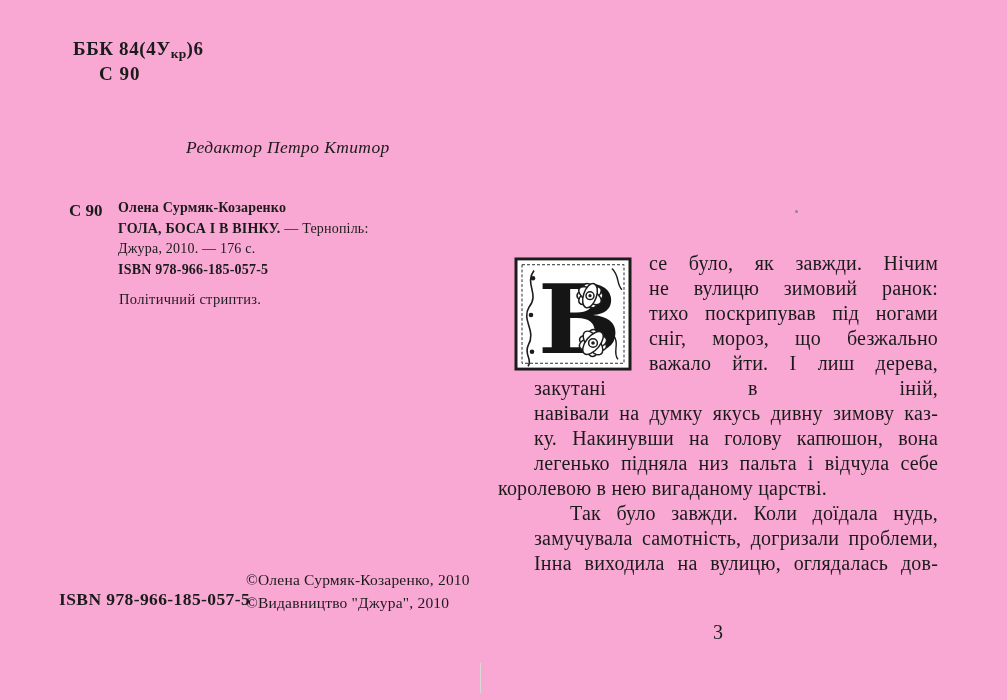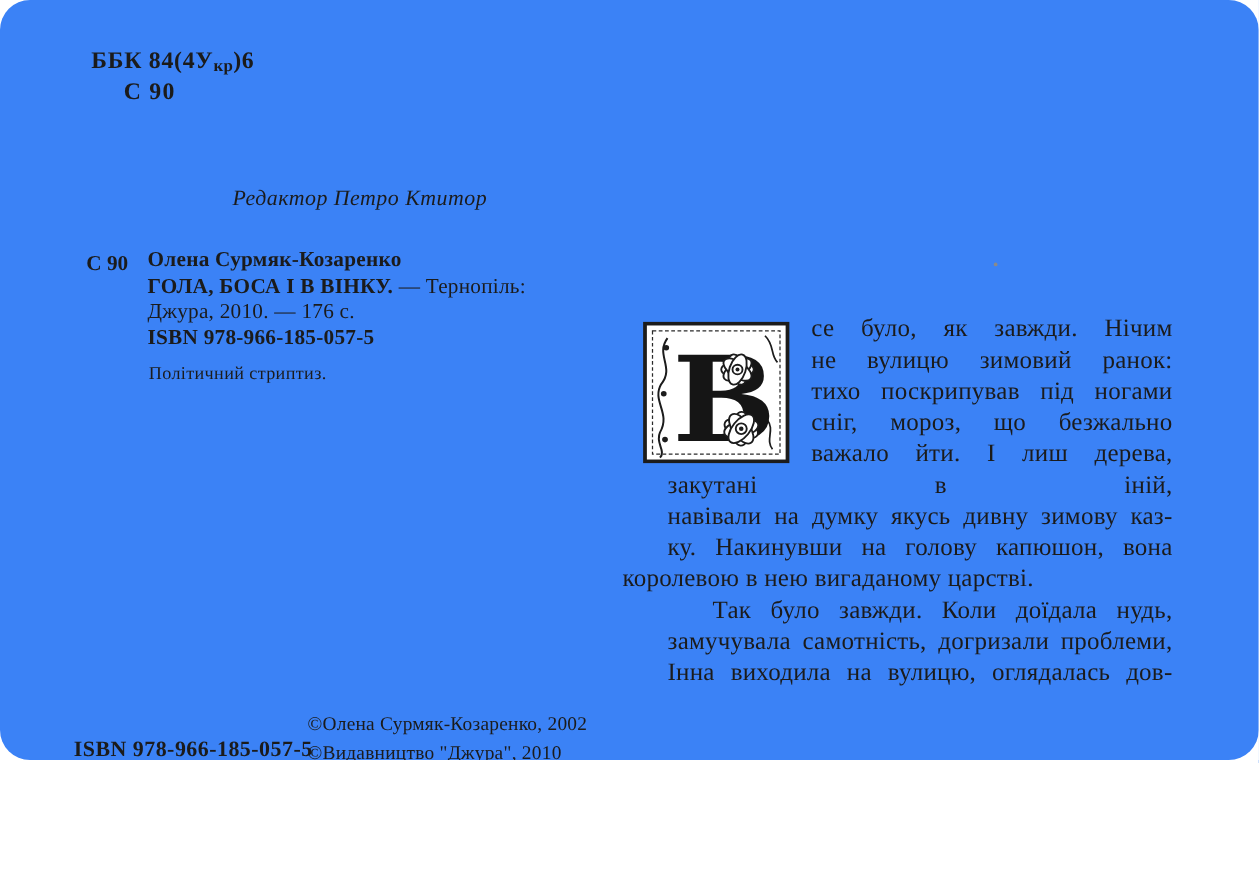--- a/index.html
+++ b/index.html
@@ -5,10 +5,9 @@
 <style>
   html,body{margin:0;padding:0;background:#ffffff;}
   .scan{
-    position:relative;width:1007px;height:608px;overflow:hidden;
-    background:#3b82f6;color:#1b1b1b;
+    position:relative;width:1007px;height:700px;overflow:hidden;
+    background:#f9a8d4;color:#1b1b1b;
     font-family:"Liberation Serif","DejaVu Serif",serif;
-    border-radius:24px;
     -webkit-font-smoothing:antialiased;
   }
   

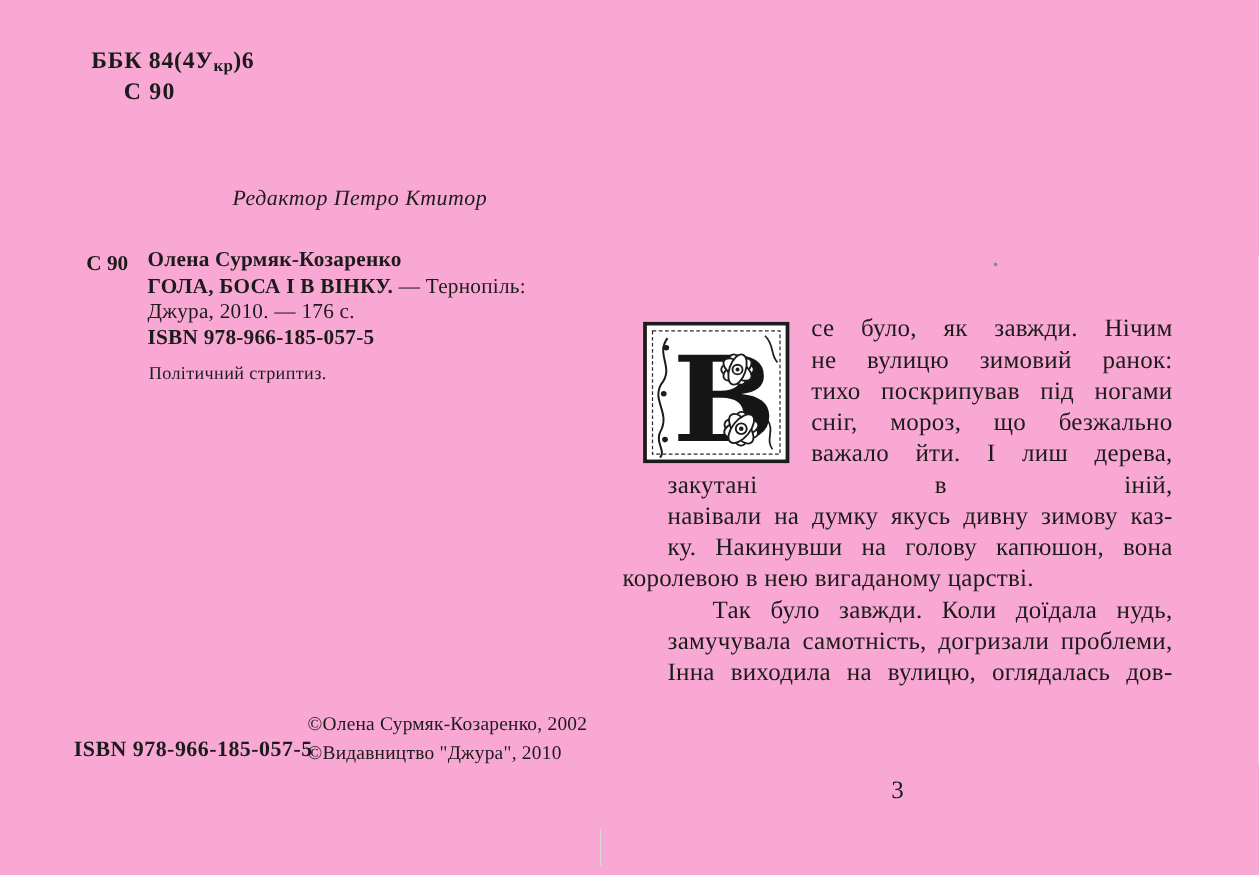--- a/index.html
+++ b/index.html
@@ -14,7 +14,7 @@
   .bbk{position:absolute;left:73px;top:38px;font-weight:bold;font-size:19px;letter-spacing:.6px;}
   .bbk .sub{font-size:13.5px;position:relative;top:3px;letter-spacing:.2px;}
   .c90-top{position:absolute;left:99px;top:63px;font-weight:bold;font-size:19px;letter-spacing:1px;}
-  .editor{position:absolute;left:186px;top:148px;font-style:italic;font-size:17.5px;letter-spacing:.4px;}
+  .editor{position:absolute;left:186px;top:137px;font-style:italic;font-size:17.5px;letter-spacing:.4px;}
   .cat-code{position:absolute;left:69px;top:201px;font-weight:bold;font-size:17px;}
   .catalog{position:absolute;left:118px;top:198px;font-size:17px;line-height:20.5px;width:370px;letter-spacing:.2px;}
   .catalog .b{font-weight:bold;}

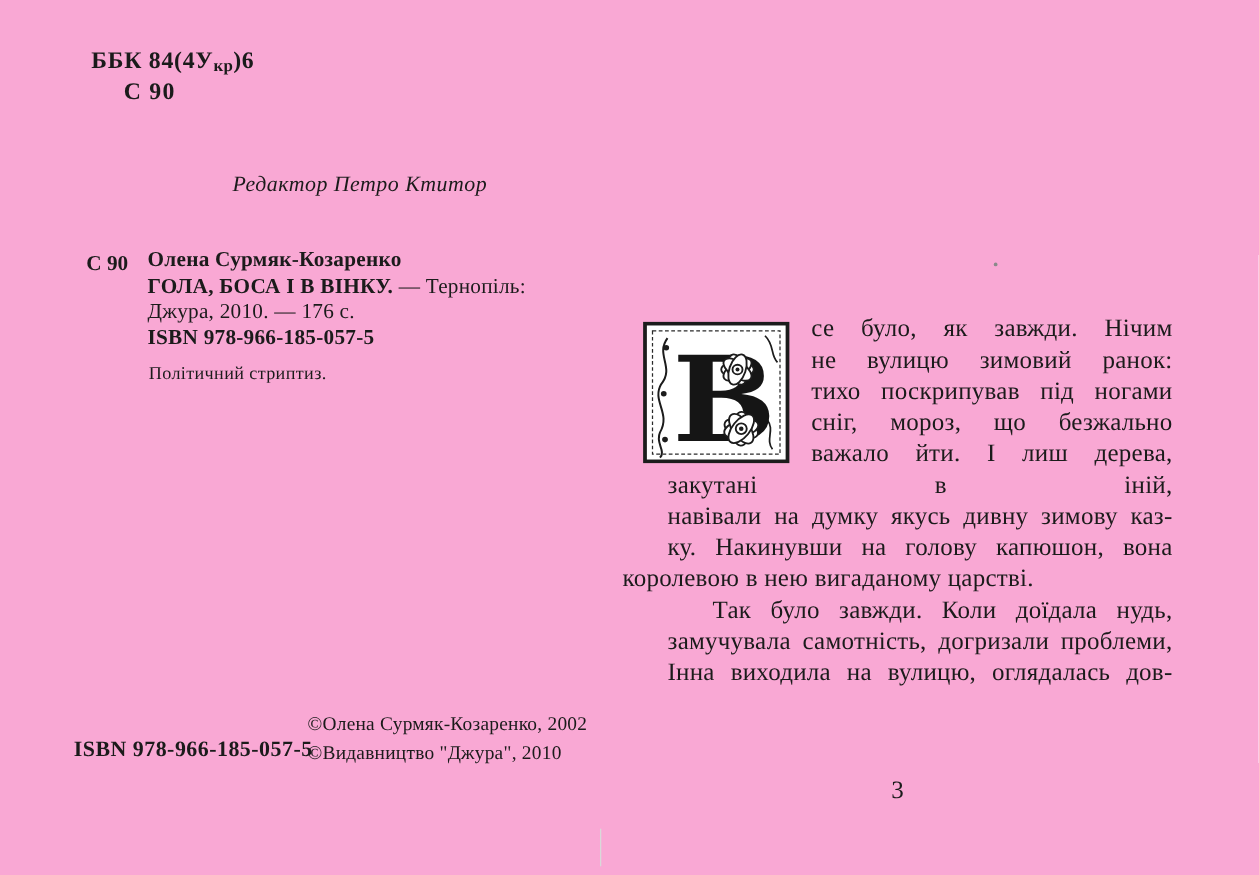--- a/index.html
+++ b/index.html
@@ -16,7 +16,7 @@
   .c90-top{position:absolute;left:99px;top:63px;font-weight:bold;font-size:19px;letter-spacing:1px;}
   .editor{position:absolute;left:186px;top:137px;font-style:italic;font-size:17.5px;letter-spacing:.4px;}
   .cat-code{position:absolute;left:69px;top:201px;font-weight:bold;font-size:17px;}
-  .catalog{position:absolute;left:118px;top:198px;font-size:17px;line-height:20.5px;width:370px;letter-spacing:.2px;}
+  .catalog{position:absolute;left:118px;top:198px;font-size:14px;line-height:20.5px;width:370px;letter-spacing:.2px;}
   .catalog .b{font-weight:bold;}
   .subtitle{position:absolute;left:119px;top:291px;font-size:14.5px;letter-spacing:.3px;}
   .isbn-footer{position:absolute;left:59px;top:589px;font-weight:bold;font-size:17.5px;letter-spacing:.4px;}

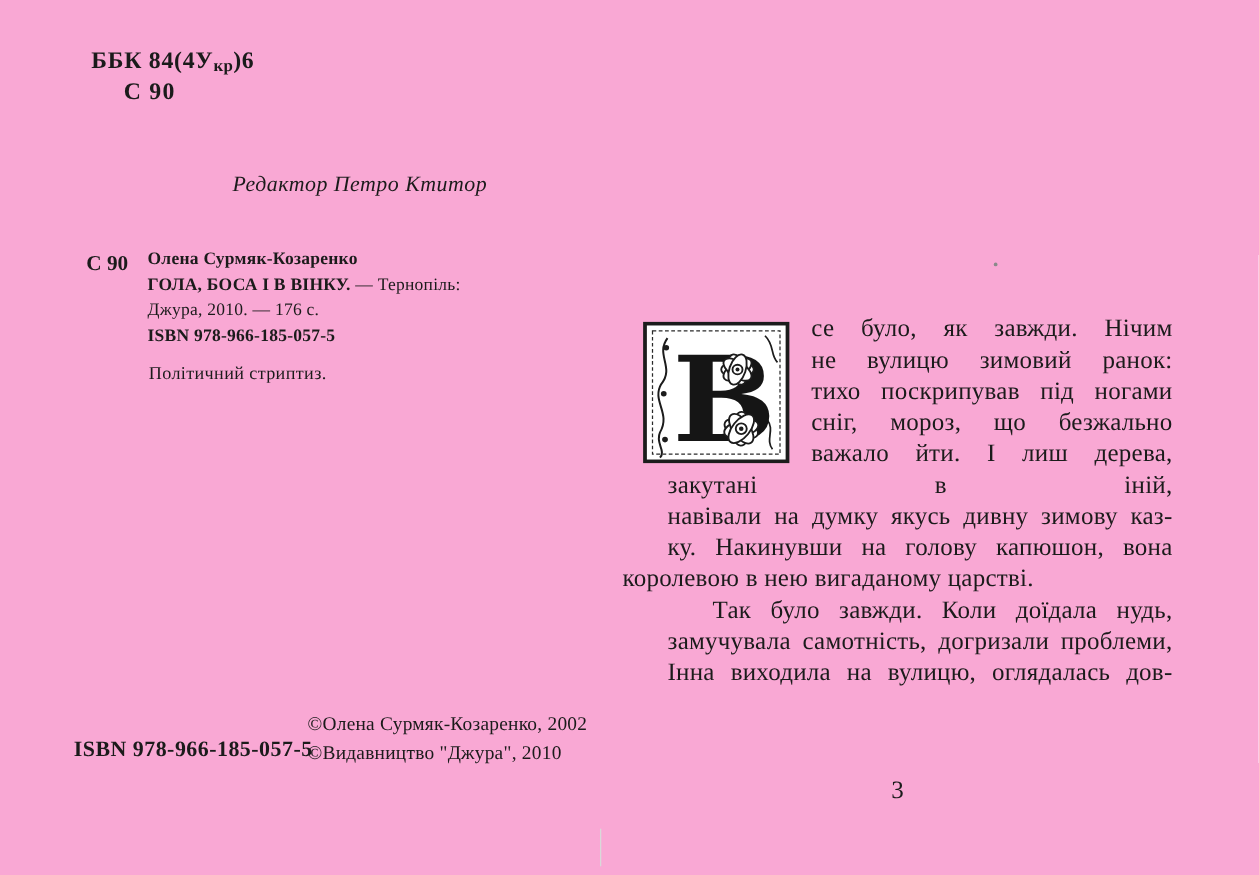--- a/index.html
+++ b/index.html
@@ -109,6 +109,7 @@
     <div class="jline">важало йти. І лиш дерева, закутані в іній,</div>
     <div class="jline">навівали на думку якусь дивну зимову каз-</div>
     <div class="jline">ку. Накинувши на голову капюшон, вона</div>
+    <div class="jline">легенько підняла низ пальта і відчула себе</div>
     <div class="lline">королевою в нею вигаданому царстві.</div>
     <div class="jline indent">Так було завжди. Коли доїдала нудь,</div>
     <div class="jline">замучувала самотність, догризали проблеми,</div>

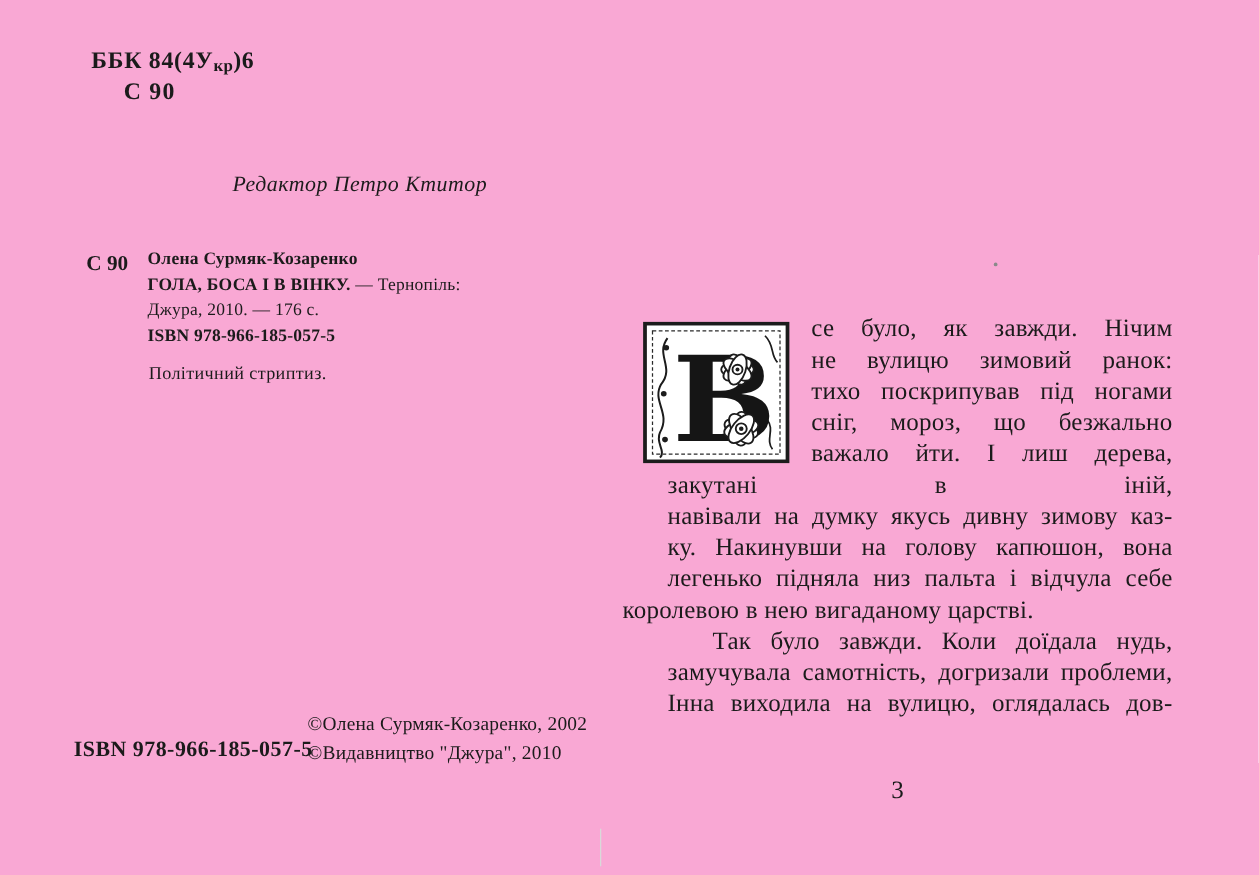--- a/index.html
+++ b/index.html
@@ -60,7 +60,7 @@
   <div class="isbn-footer">ISBN 978-966-185-057-5</div>
 
   <div class="copyrights">
-    <div>©Олена Сурмяк-Козаренко, 2002</div>
+    <div>©Олена Сурмяк-Козаренко, 2010</div>
     <div>©Видавництво "Джура", 2010</div>
   </div>
 

